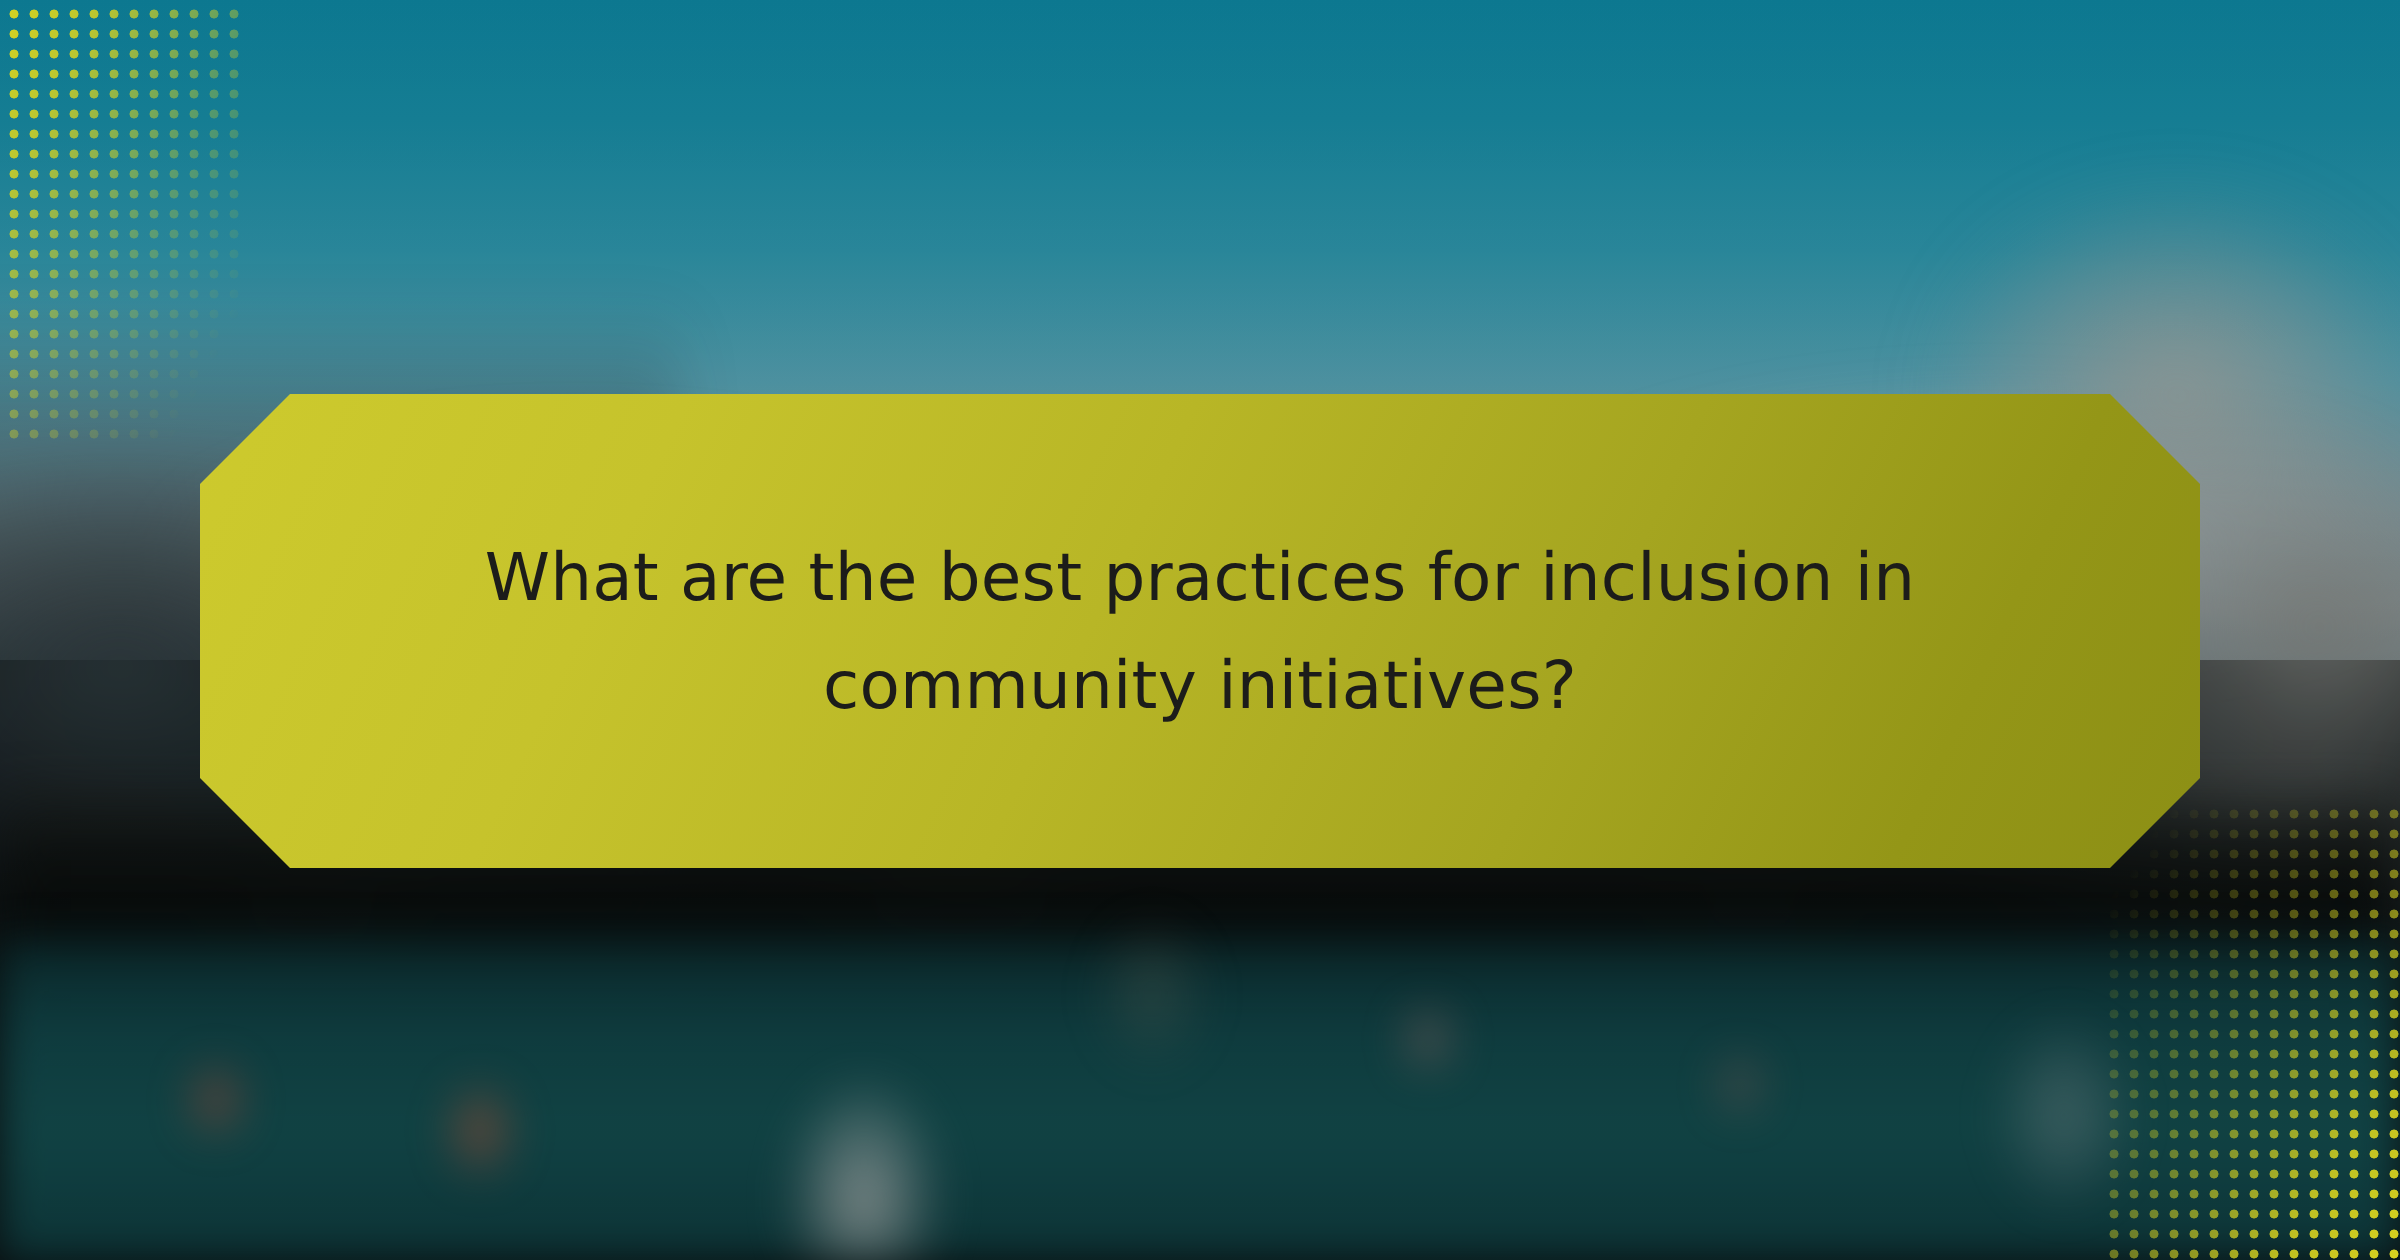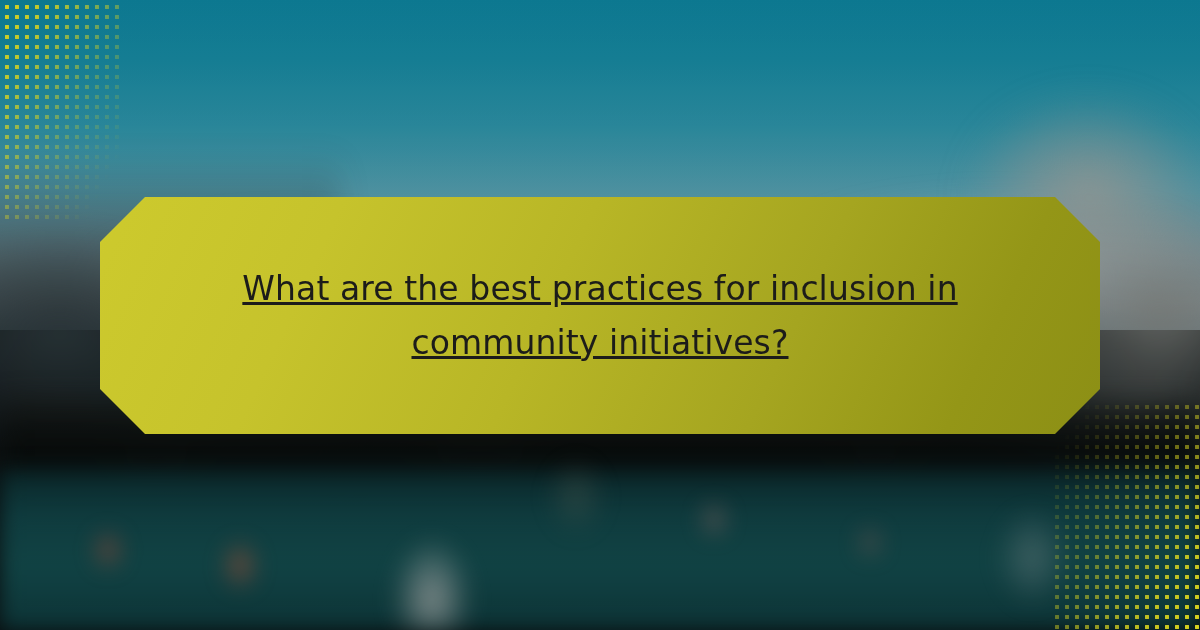--- a/index.html
+++ b/index.html
@@ -201,7 +201,6 @@
     letter-spacing: 0.1px;
     color: #1c1c1a;
     word-wrap: break-word;
-    text-decoration: underline;
   }
 </style>
 </head>

